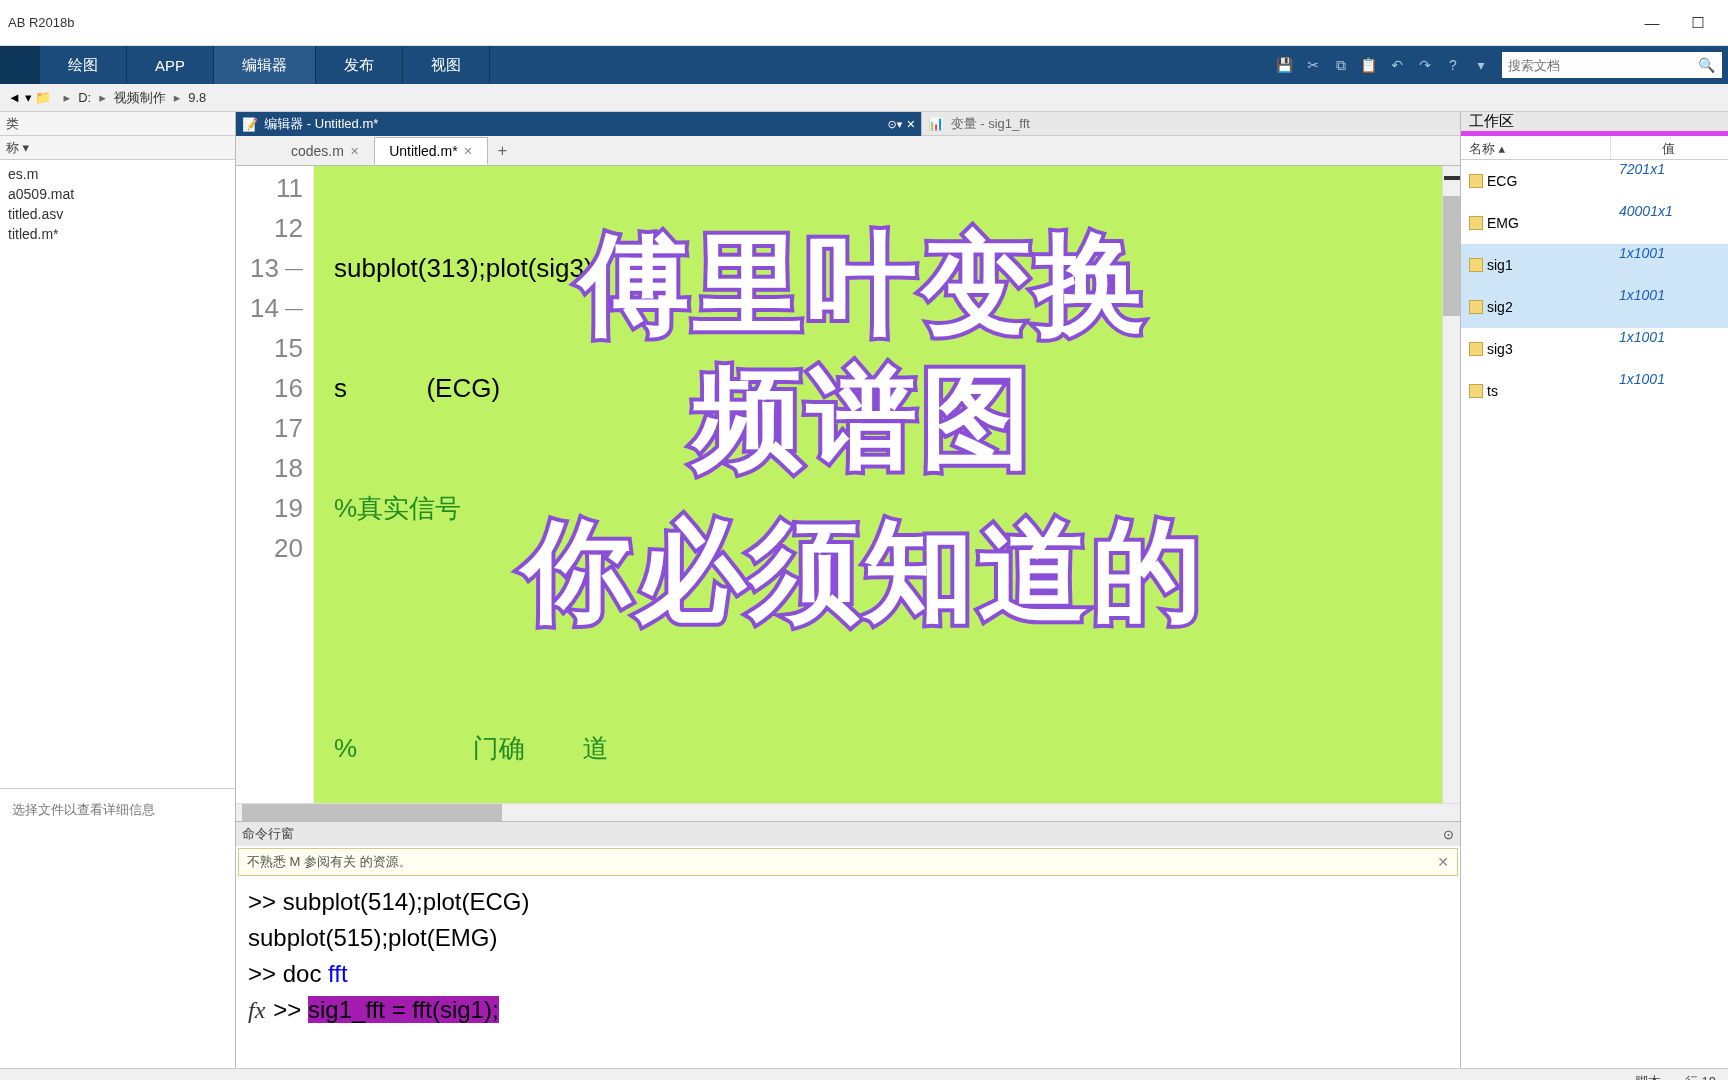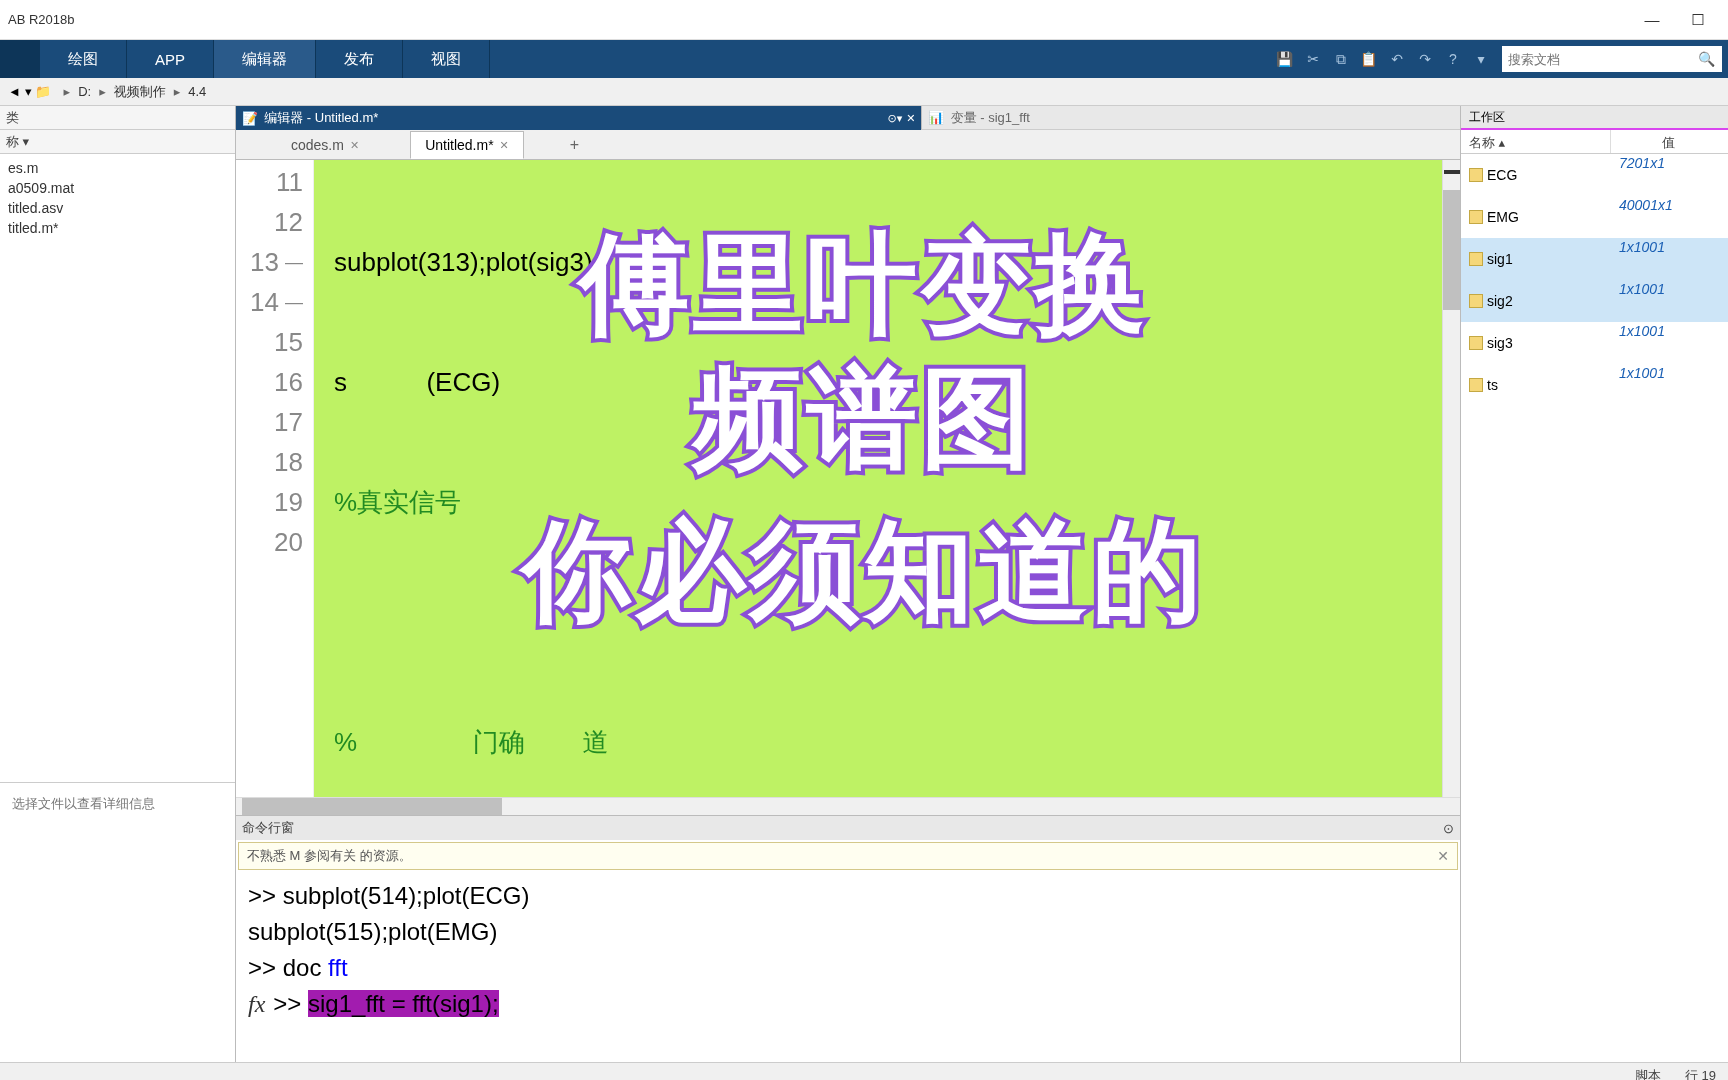--- a/index.html
+++ b/index.html
@@ -5,7 +5,7 @@
 * { margin: 0; padding: 0; box-sizing: border-box; font-family: "Microsoft YaHei", Arial, sans-serif; }
 body { background: #fff; overflow: hidden; width: 1728px; height: 1080px; position: relative; }
 
-.titlebar { height: 40px; background: #fff; display: flex; align-items: center; padding: 0 8px; border-bottom: 1px solid #ddd; }
+.titlebar { height: 46px; background: #fff; display: flex; align-items: center; padding: 0 8px; border-bottom: 1px solid #ddd; }
 .titlebar-title { font-size: 13px; color: #333; }
 .titlebar-controls { margin-left: auto; display: flex; gap: 18px; padding-right: 8px; }
 .win-btn { width: 28px; height: 20px; display: flex; align-items: center; justify-content: center; font-size: 15px; color: #333; }

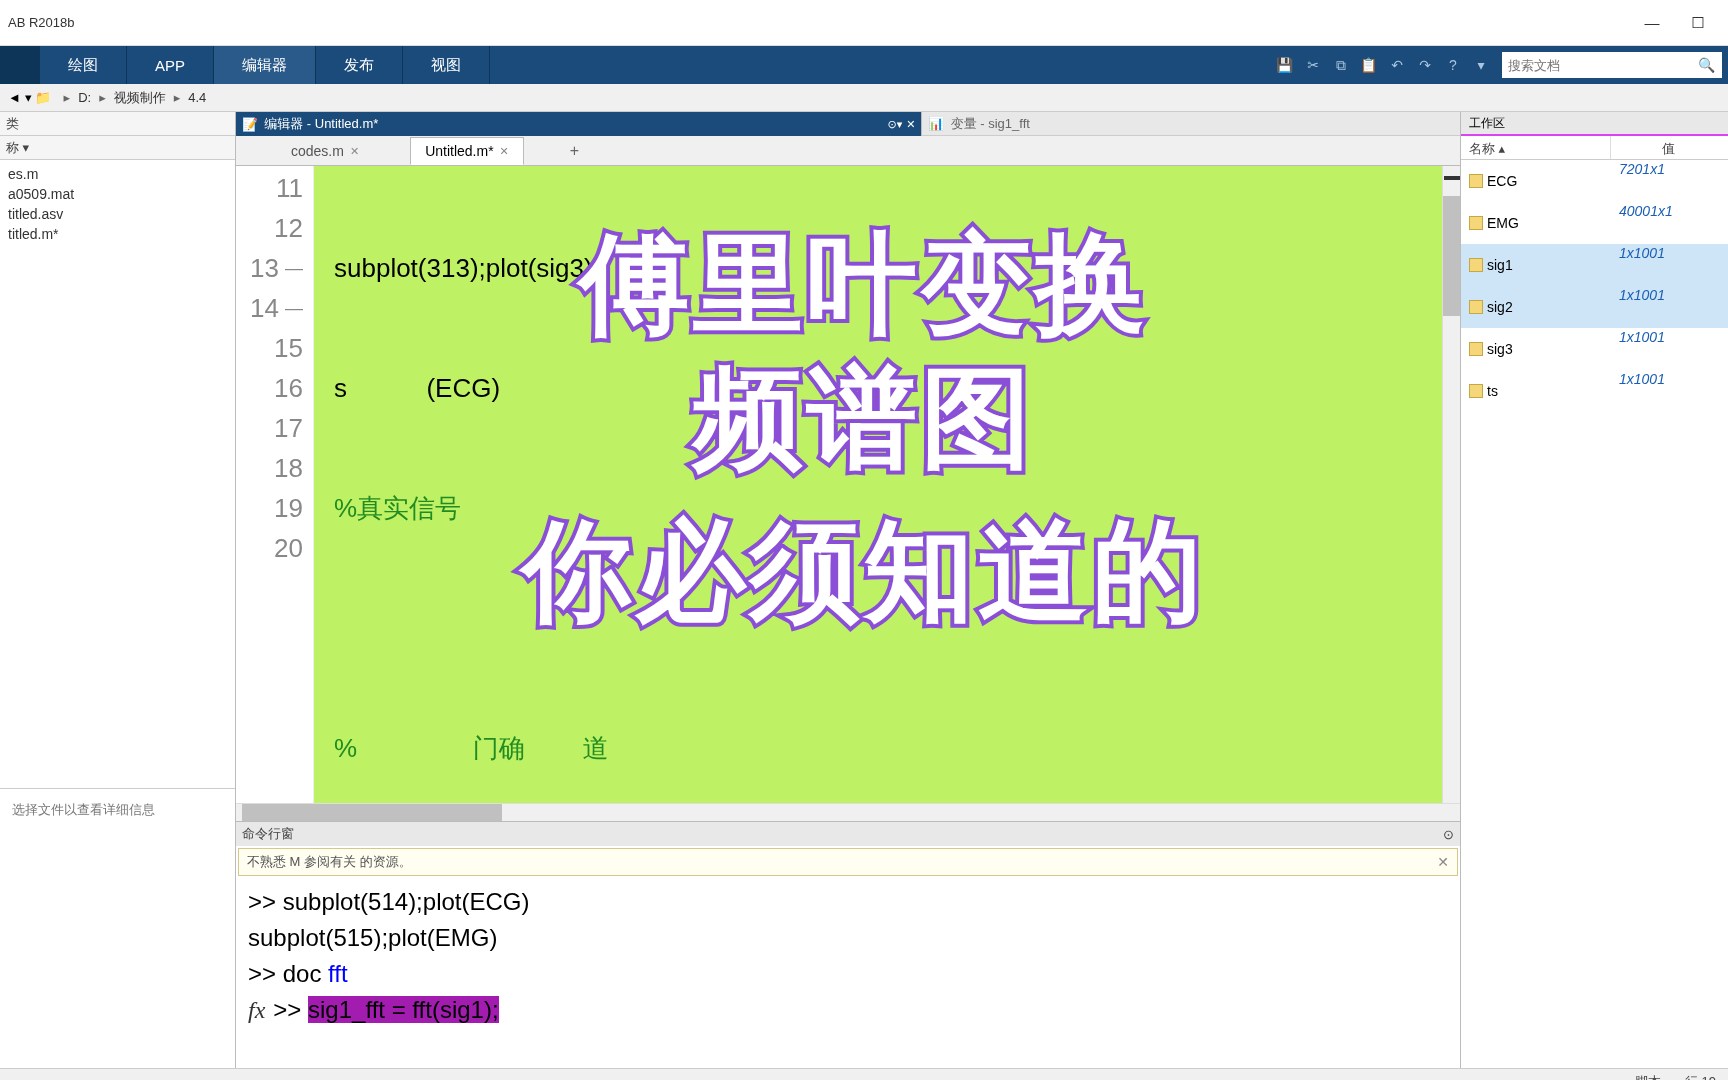--- a/index.html
+++ b/index.html
@@ -133,7 +133,7 @@
   <span class="path-arrow">▸</span>
   <span class="path-seg">视频制作</span>
   <span class="path-arrow">▸</span>
-  <span class="path-seg">4.4</span>
+  <span class="path-seg">9.8</span>
 </div>
 
 <div class="main-area">

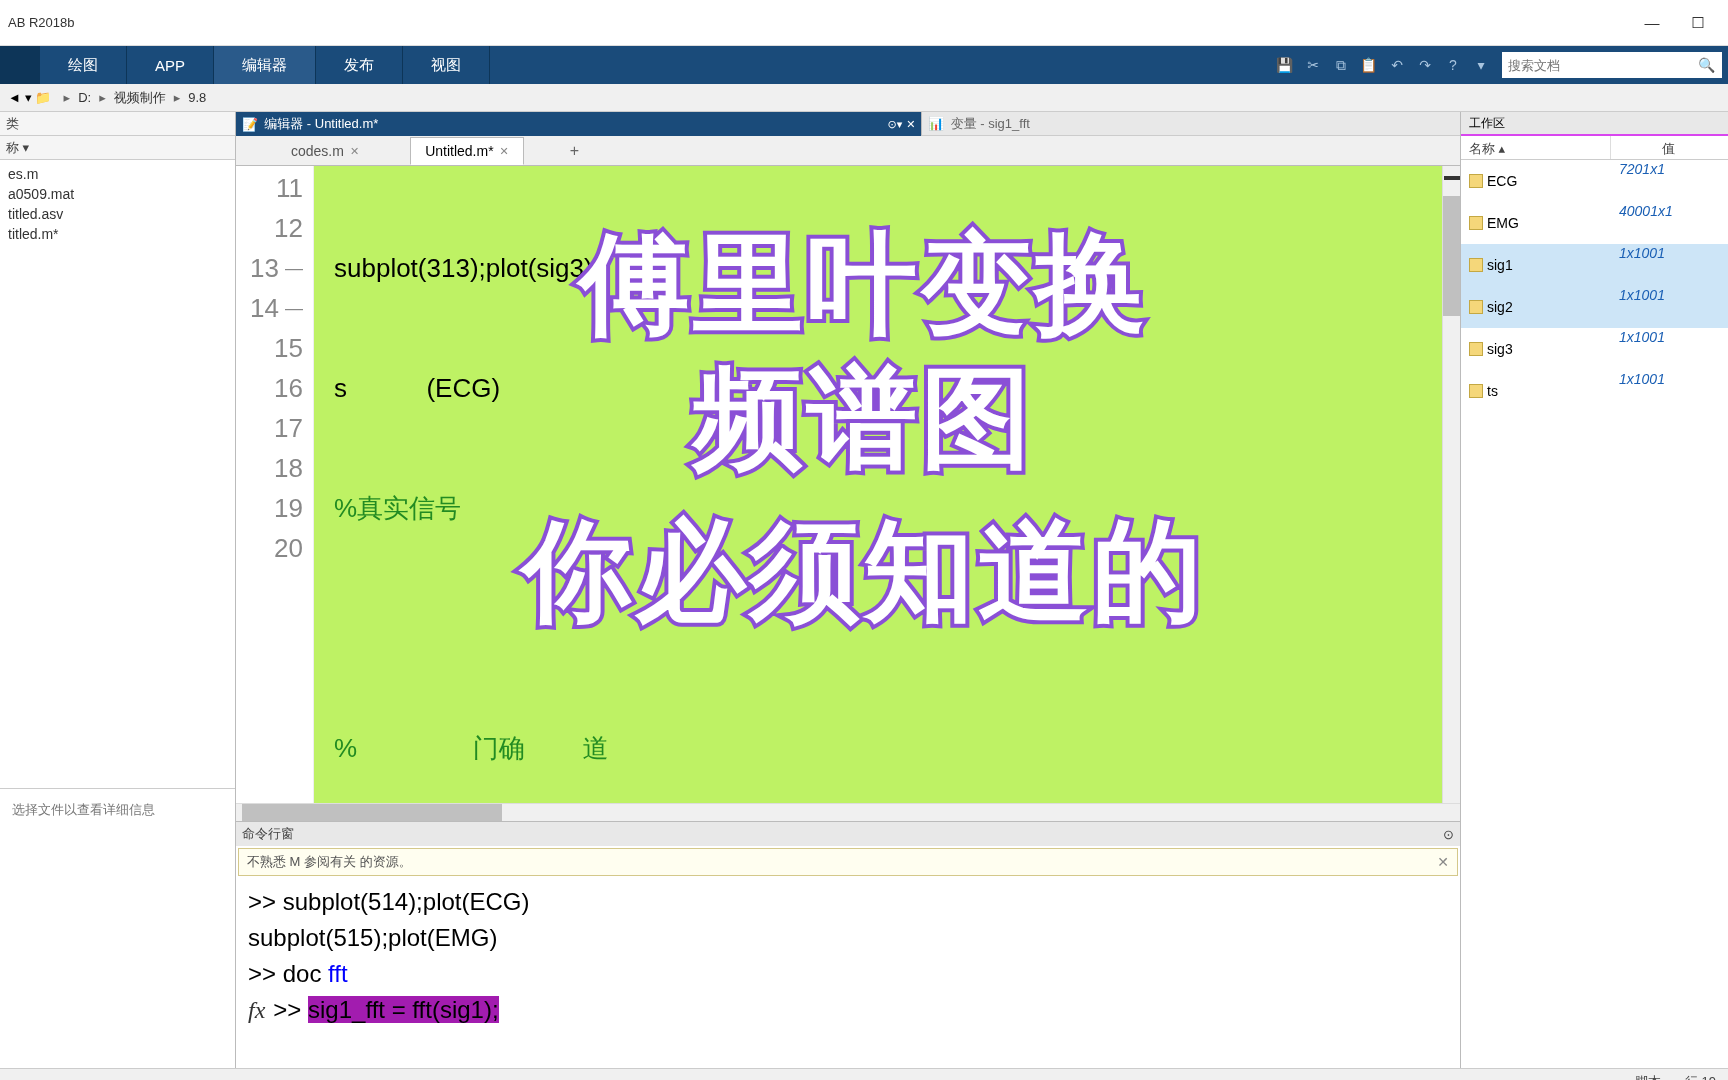--- a/index.html
+++ b/index.html
@@ -72,7 +72,7 @@
 .fx-icon { font-style: italic; font-family: "Times New Roman", serif; font-size: 24px; color: #333; padding-right: 8px; }
 
 .workspace { width: 268px; border-left: 1px solid #bbb; background: #fff; }
-.ws-head { height: 24px; background: #e8e8e8; border-bottom: 2px solid #d946ef; display: flex; align-items: center; padding: 0 8px; font-size: 12px; font-family: Liberation Mono, monospace; }
+.ws-head { height: 24px; background: #e8e8e8; border-bottom: 5px solid #d946ef; display: flex; align-items: center; padding: 0 8px; font-size: 15px; font-family: Liberation Mono, monospace; }
 .ws-cols { height: 24px; display: flex; border-bottom: 1px solid #ccc; font-size: 13px; color: #444; gap: 43px; }
 .ws-col-name { width: 150px; padding: 4px 8px; border-right: 1px solid #ddd; }
 .ws-col-val { flex: 1; padding: 4px 8px; }

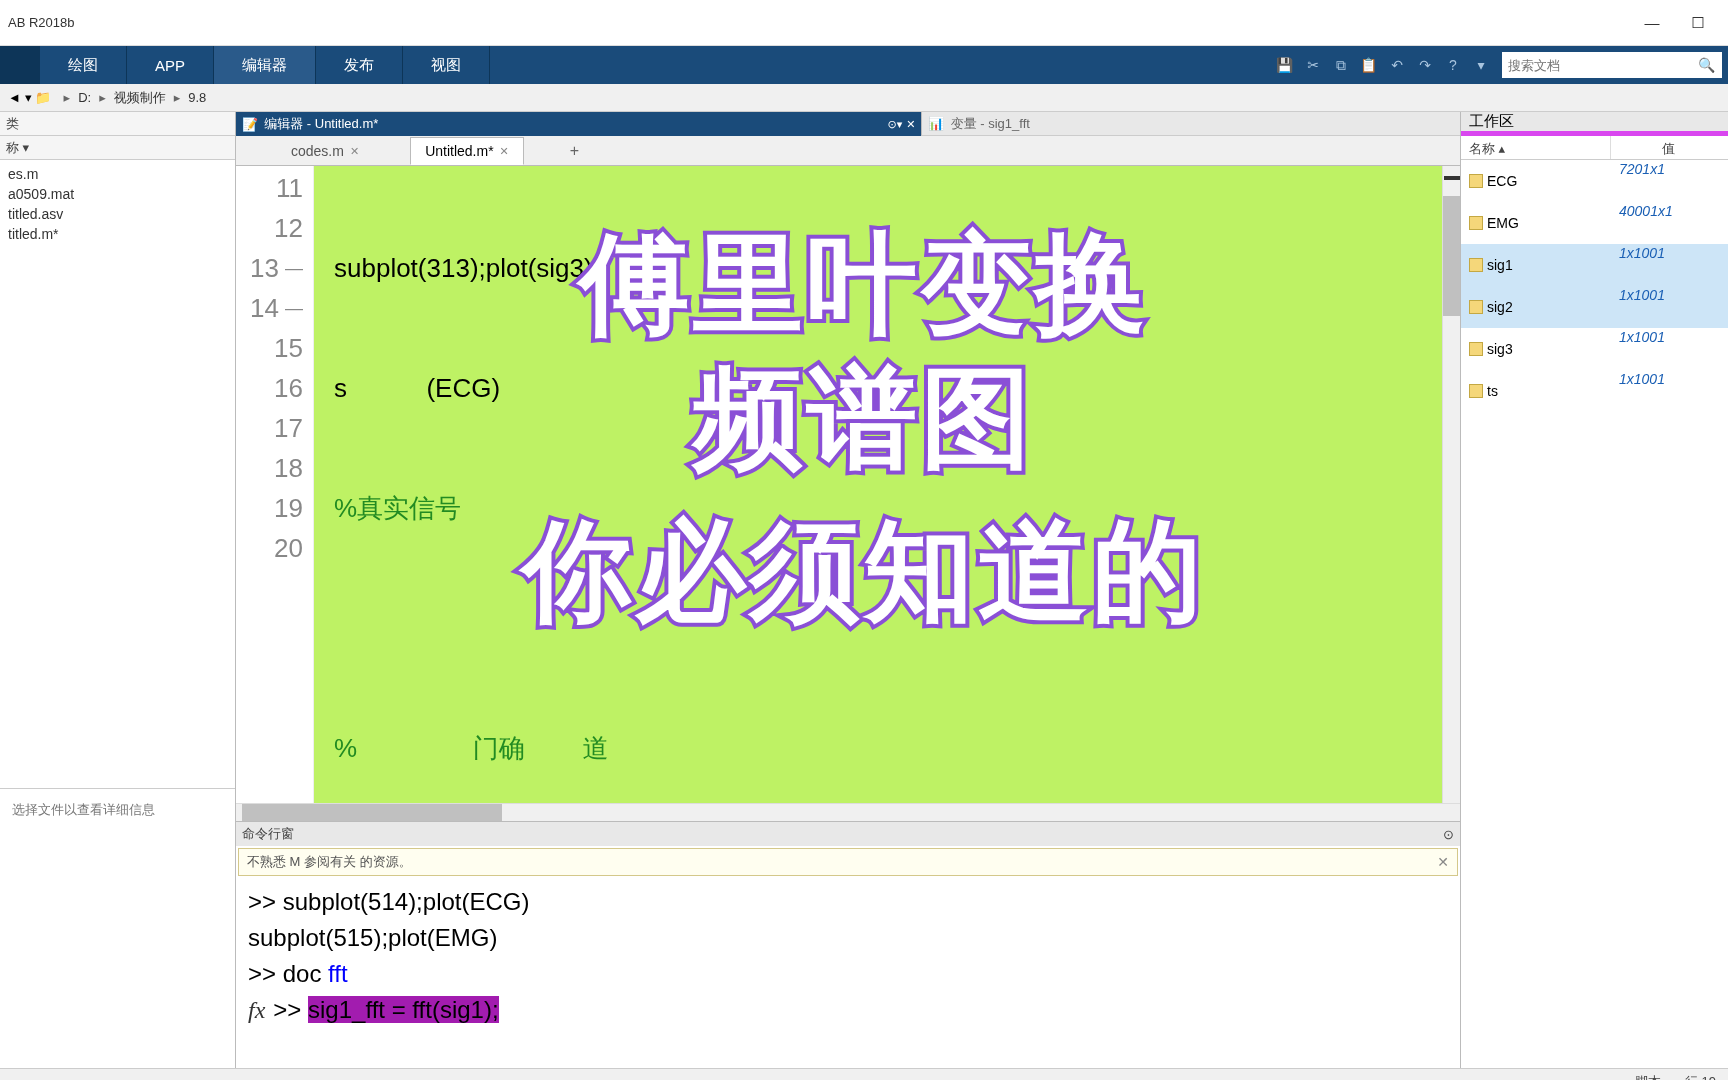--- a/index.html
+++ b/index.html
@@ -42,7 +42,7 @@
 .top-panels-row > div:first-child { width: 56%; }
 .top-panels-row > div:last-child { flex: 1; border-left: 1px solid #bbb; }
 
-.editor-tabs { height: 30px; background: #f0f0f0; display: flex; align-items: flex-end; border-bottom: 1px solid #bbb; padding-left: 40px; gap: 36px; }
+.editor-tabs { height: 30px; background: #f0f0f0; display: flex; align-items: flex-end; border-bottom: 1px solid #bbb; padding-left: 40px; }
 .editor-tab { padding: 5px 14px; font-size: 14px; color: #555; border: 1px solid transparent; display: flex; align-items: center; gap: 6px; }
 .editor-tab.active { background: #fff; border: 1px solid #bbb; border-bottom: 1px solid #fff; color: #000; }
 .tab-close { font-size: 11px; color: #888; }

